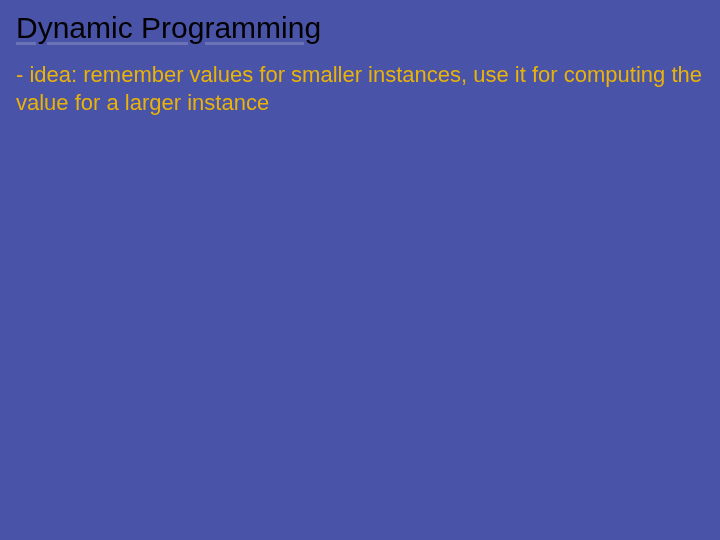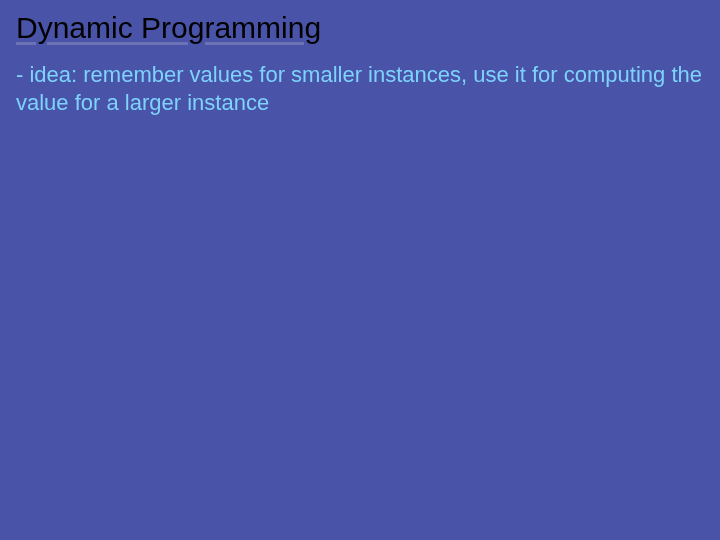--- a/index.html
+++ b/index.html
@@ -29,7 +29,7 @@
   }
   .body-text {
     font-size: 22px;
-    color: #7dd3fc;
+    color: #eab308;
     line-height: 1.25;
     max-width: 700px;
   }

